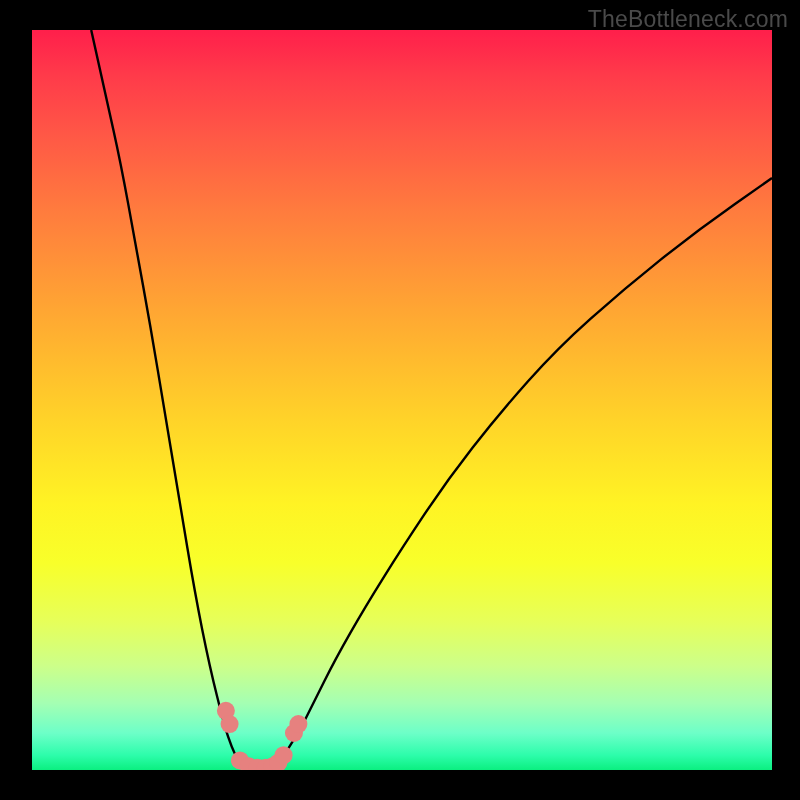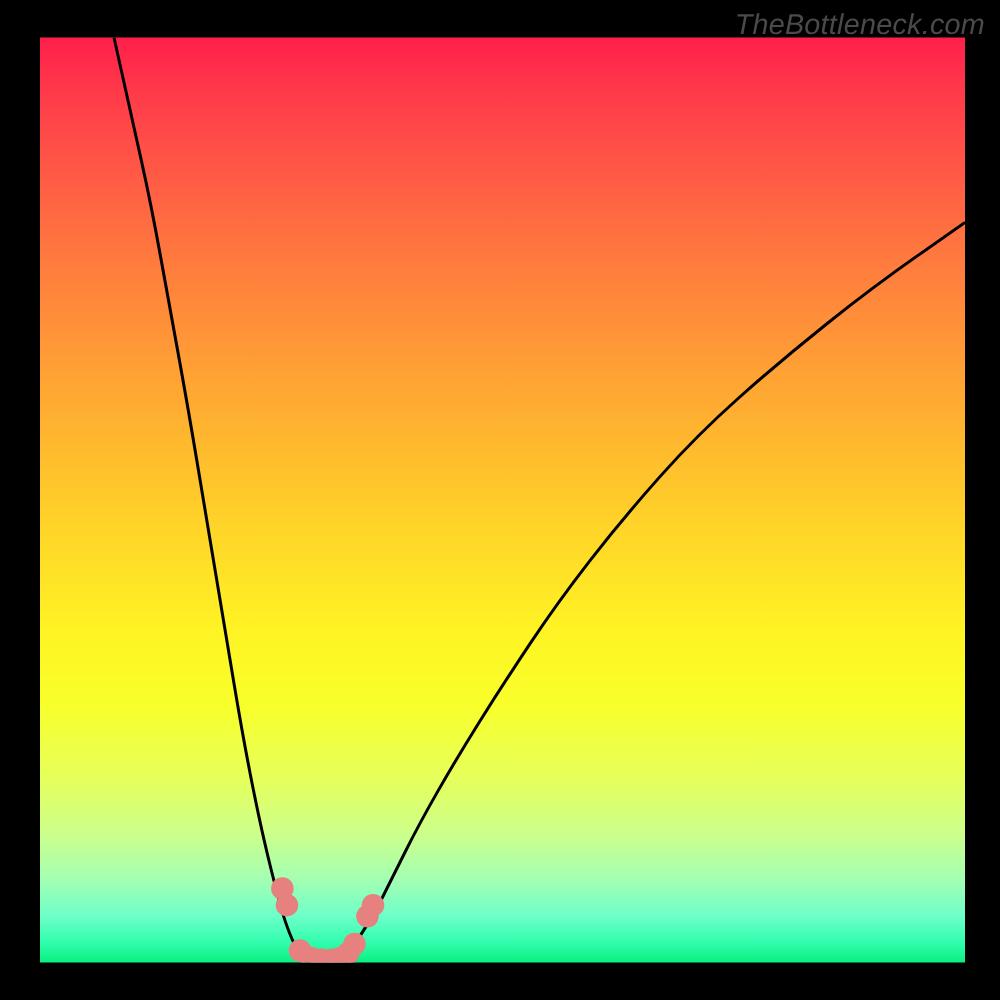--- a/index.html
+++ b/index.html
@@ -16,7 +16,6 @@
     left: 0; top: 0;
     width: 800px; height: 800px;
     background: #000;
-    font-style: italic;
   }
   .plot {
     position: absolute;

